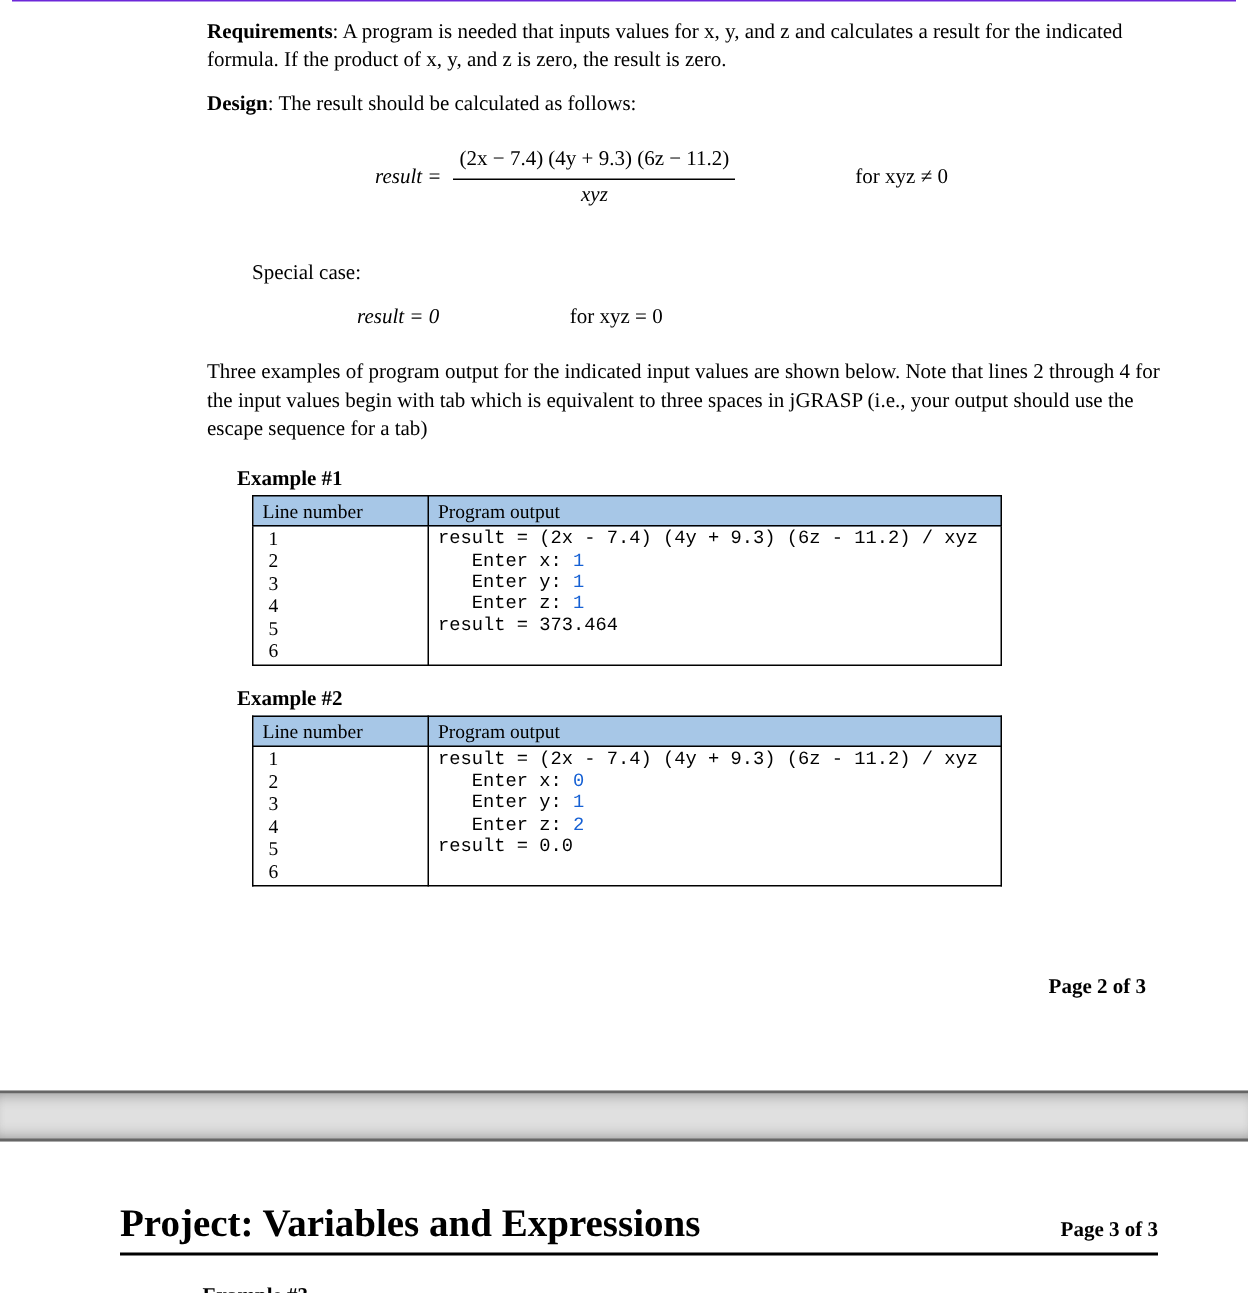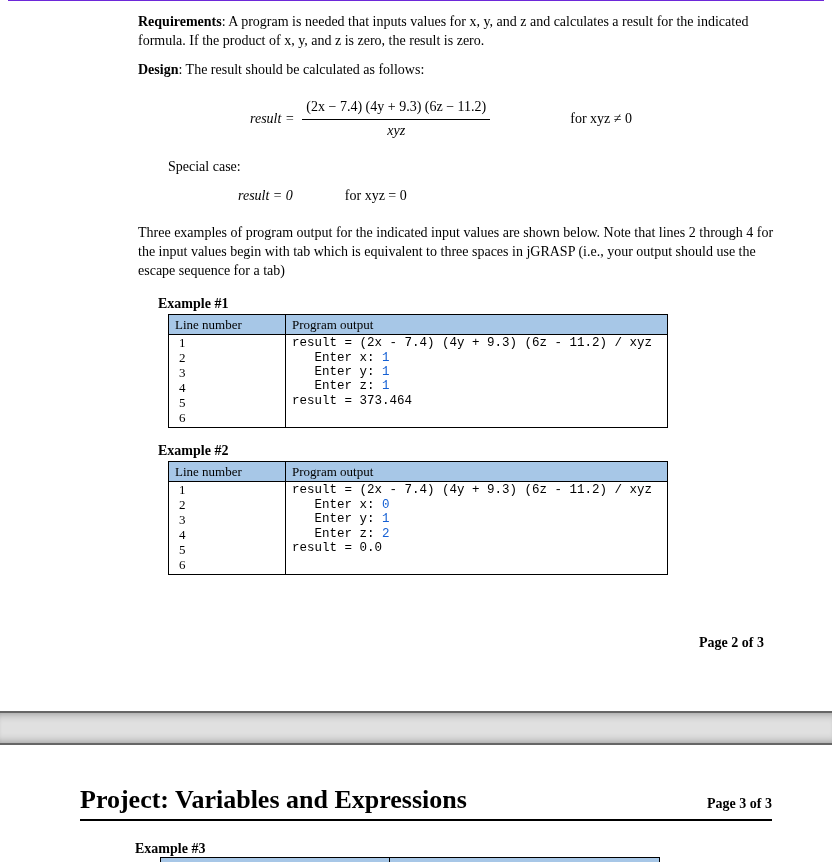--- a/index.html
+++ b/index.html
@@ -27,7 +27,7 @@
     align-items: center;
     justify-content: center;
     gap: 80px;
-    margin: 18px 0 18px -40px;
+    margin: 18px 0 34px -40px;
   }
   .formula-main {
     display: flex;

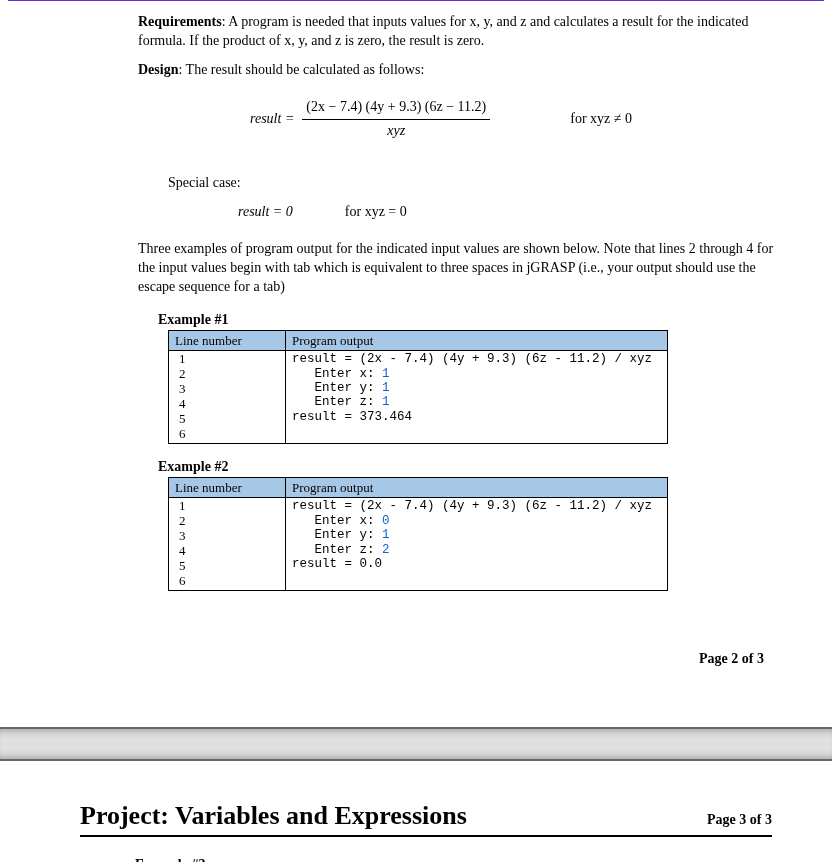--- a/index.html
+++ b/index.html
@@ -47,7 +47,7 @@
   .special-case { margin: 6px 0 10px 30px; }
   .special-formula {
     display:flex;
-    gap:16px;
+    gap:51px;
     margin: 6px 0 18px 100px;
     font-style: italic;
   }

